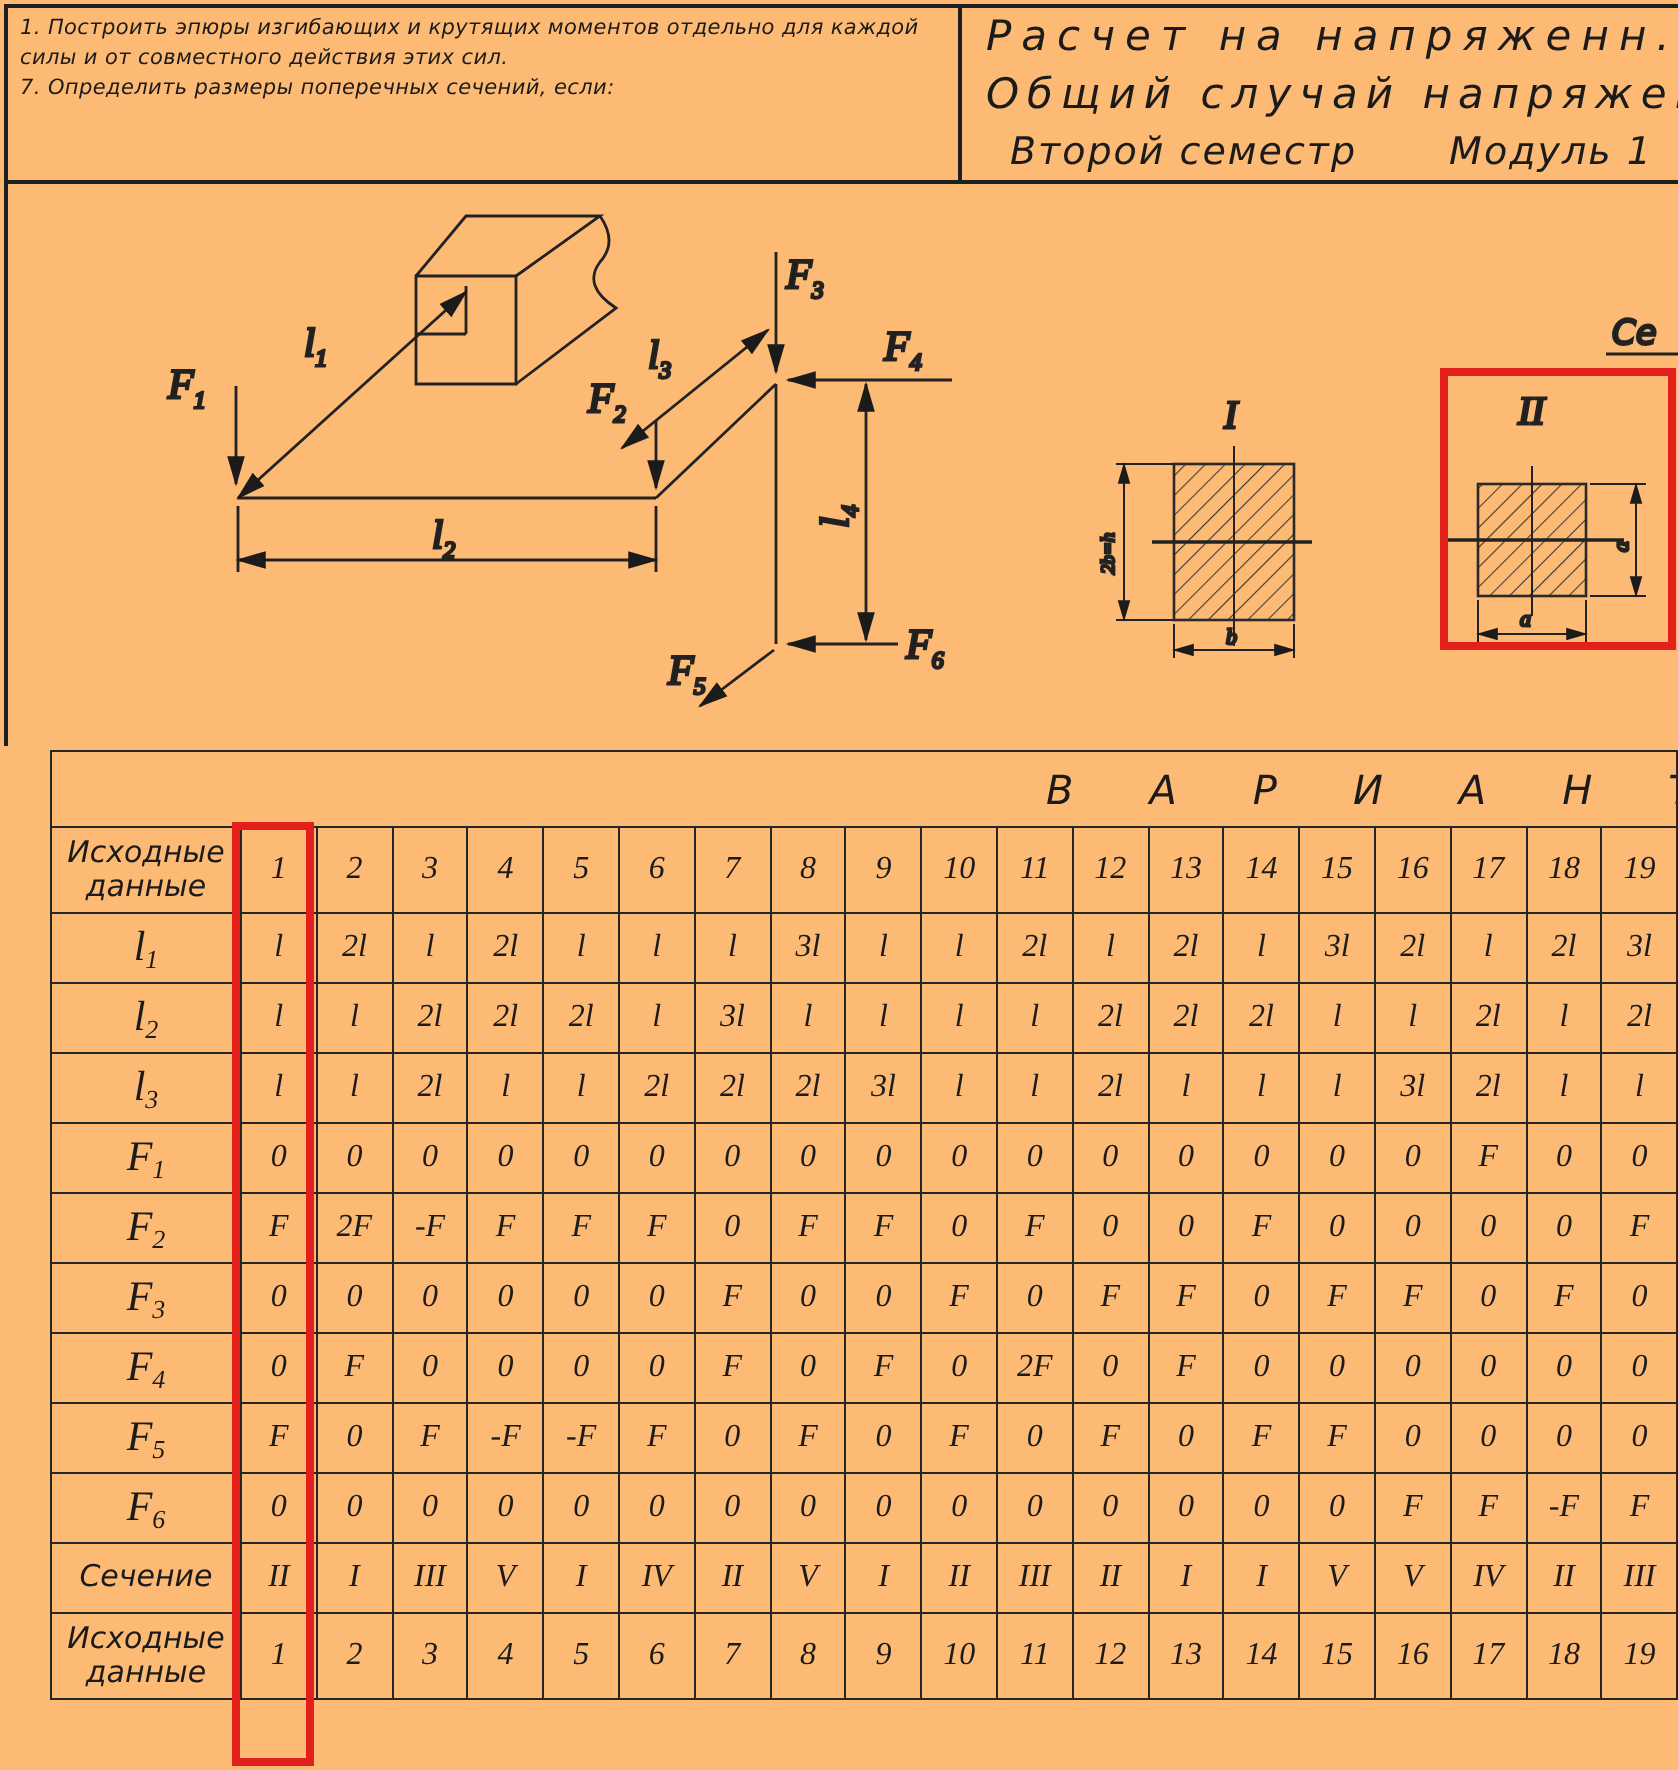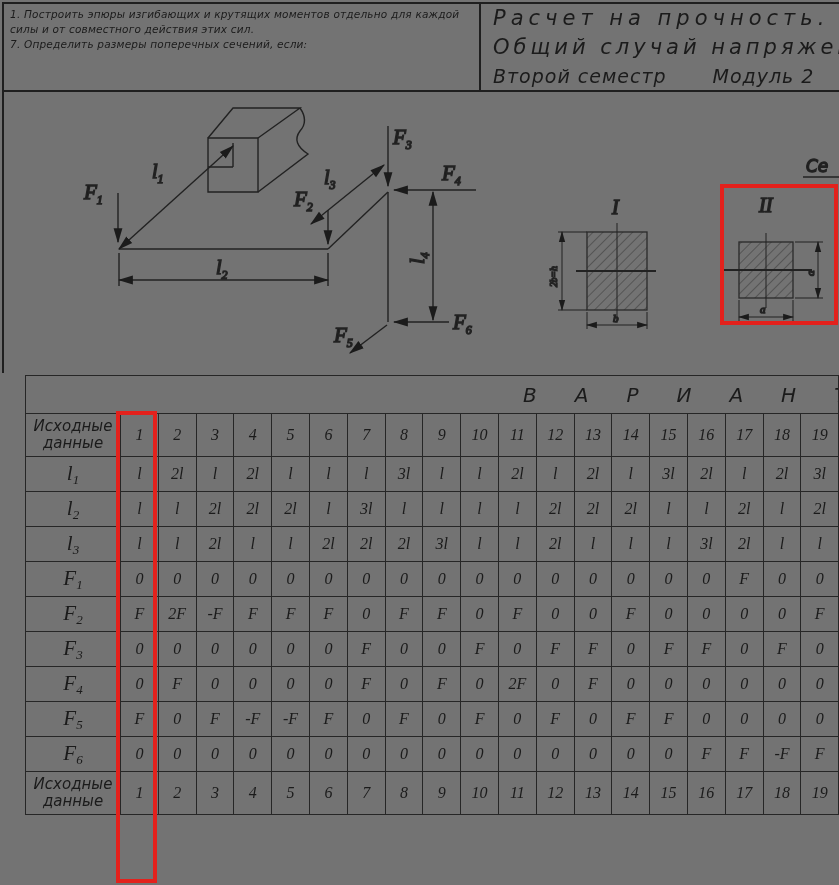--- a/index.html
+++ b/index.html
@@ -3,7 +3,7 @@
 <meta charset="utf-8">
 <style>
   html,body{margin:0;padding:0;background:#e8e8e8;}
-  .page{position:relative;width:839px;height:885px;background:#737373;color:#1b1b1b;overflow:hidden;
+  .page{position:relative;width:839px;height:885px;background:#fdba74;color:#1b1b1b;overflow:hidden;
         font-family:"DejaVu Sans",sans-serif;}
   .ln{position:absolute;background:#1f1f1f;}
   

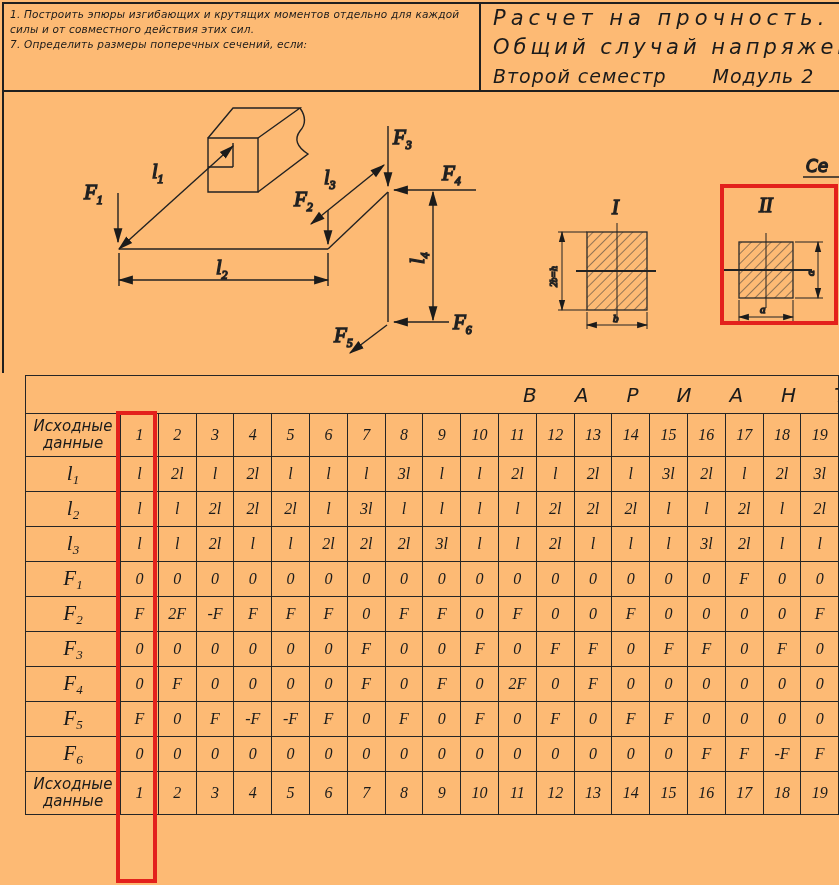--- a/index.html
+++ b/index.html
@@ -53,7 +53,7 @@
   </div>
 
   <div class="titleblock">
-    <div class="tb1">Расчет на прочность.</div>
+    <div class="tb1">Расчет на напряженн.</div>
     <div class="tb2">Общий случай напряженн</div>
     <div class="tb3">
       <span class="g1">Второй семестр</span>

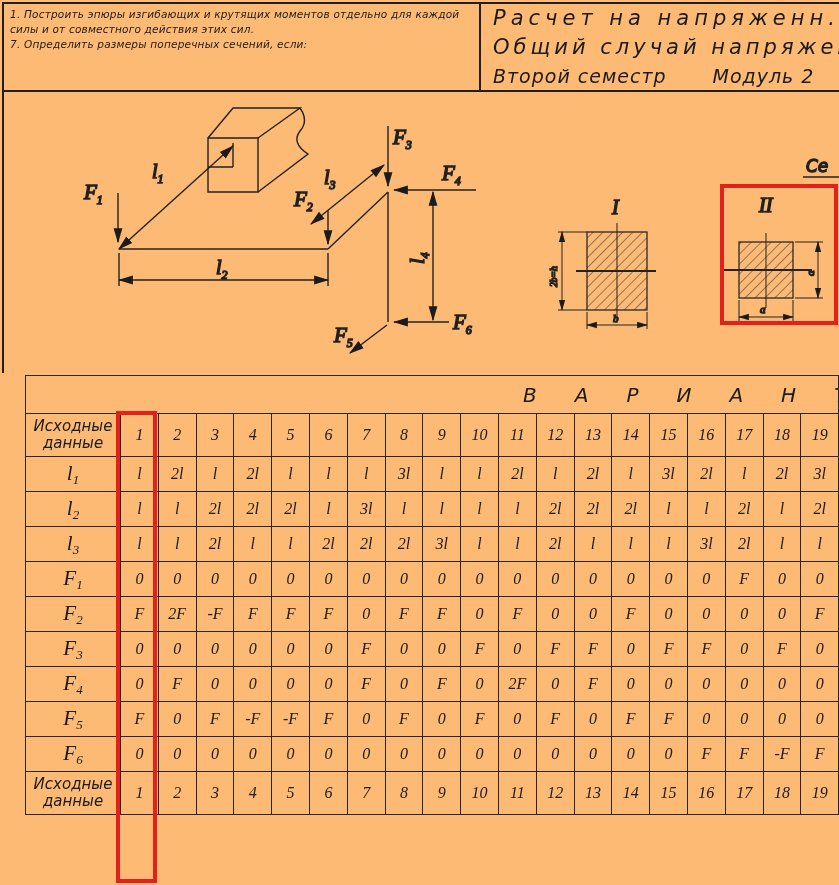--- a/index.html
+++ b/index.html
@@ -14,7 +14,7 @@
   .tb1{font-style:italic;font-size:21px;letter-spacing:5px;line-height:29px;}
   .tb2{font-style:italic;font-size:21px;letter-spacing:4px;line-height:29px;}
   .tb3{font-style:italic;font-size:19px;letter-spacing:1px;line-height:29px;display:flex;}
-  .tb3 .g1{margin-left:0;} .tb3 .g2{margin-left:46px;}
+  .tb3 .g1{margin-left:12px;} .tb3 .g2{margin-left:46px;}
   
   svg text{fill:#1b1b1b;}
   .flbl{font:italic 21px "Liberation Serif",serif;}

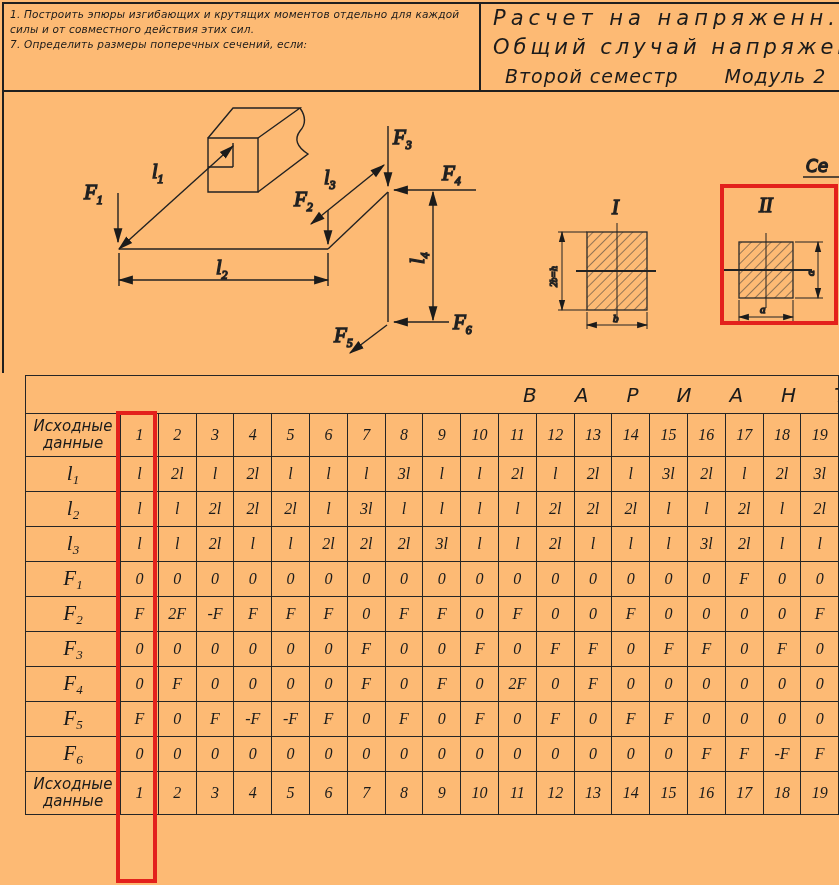--- a/index.html
+++ b/index.html
@@ -57,7 +57,7 @@
     <div class="tb2">Общий случай напряженн</div>
     <div class="tb3">
       <span class="g1">Второй семестр</span>
-      <span class="g2">Модуль 2</span>
+      <span class="g2">Модуль 1</span>
 
     </div>
   </div>

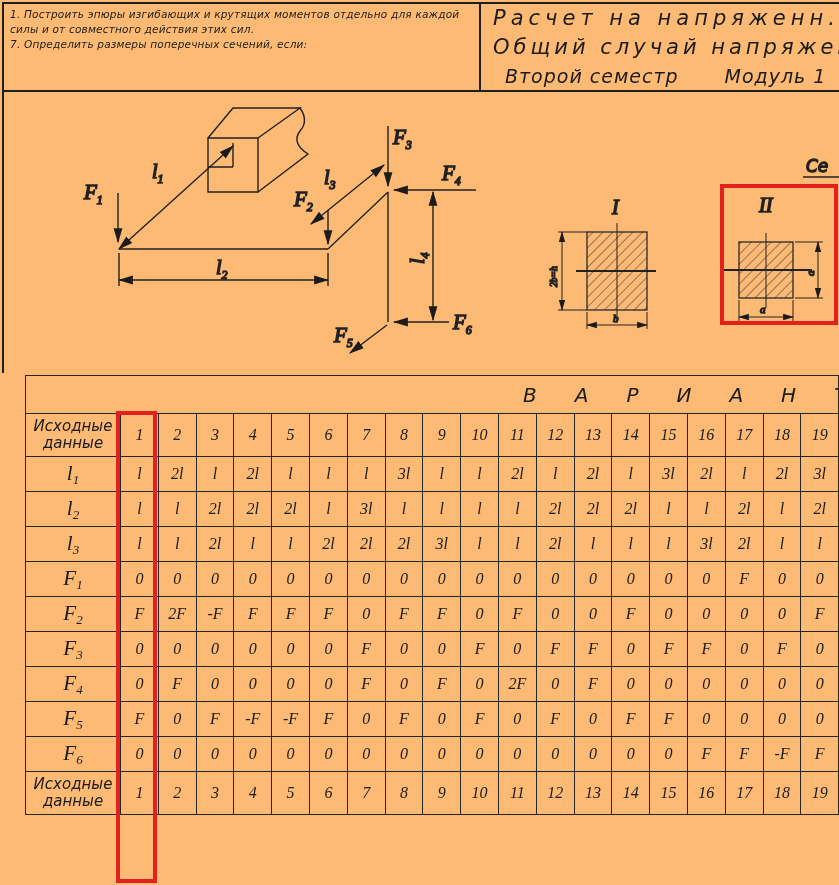--- a/index.html
+++ b/index.html
@@ -378,6 +378,28 @@
             <td class="val">-F</td>
             <td class="val">F</td>
           </tr>
+          <tr class="r-val">
+            <td class="lbl">Сечение</td>
+            <td class="val">II</td>
+            <td class="val">I</td>
+            <td class="val">III</td>
+            <td class="val">V</td>
+            <td class="val">I</td>
+            <td class="val">IV</td>
+            <td class="val">II</td>
+            <td class="val">V</td>
+            <td class="val">I</td>
+            <td class="val">II</td>
+            <td class="val">III</td>
+            <td class="val">II</td>
+            <td class="val">I</td>
+            <td class="val">I</td>
+            <td class="val">V</td>
+            <td class="val">V</td>
+            <td class="val">IV</td>
+            <td class="val">II</td>
+            <td class="val">III</td>
+          </tr>
           <tr class="r-idx">
             <td class="lbl">Исходные данные</td>
             <td class="val">1</td>

